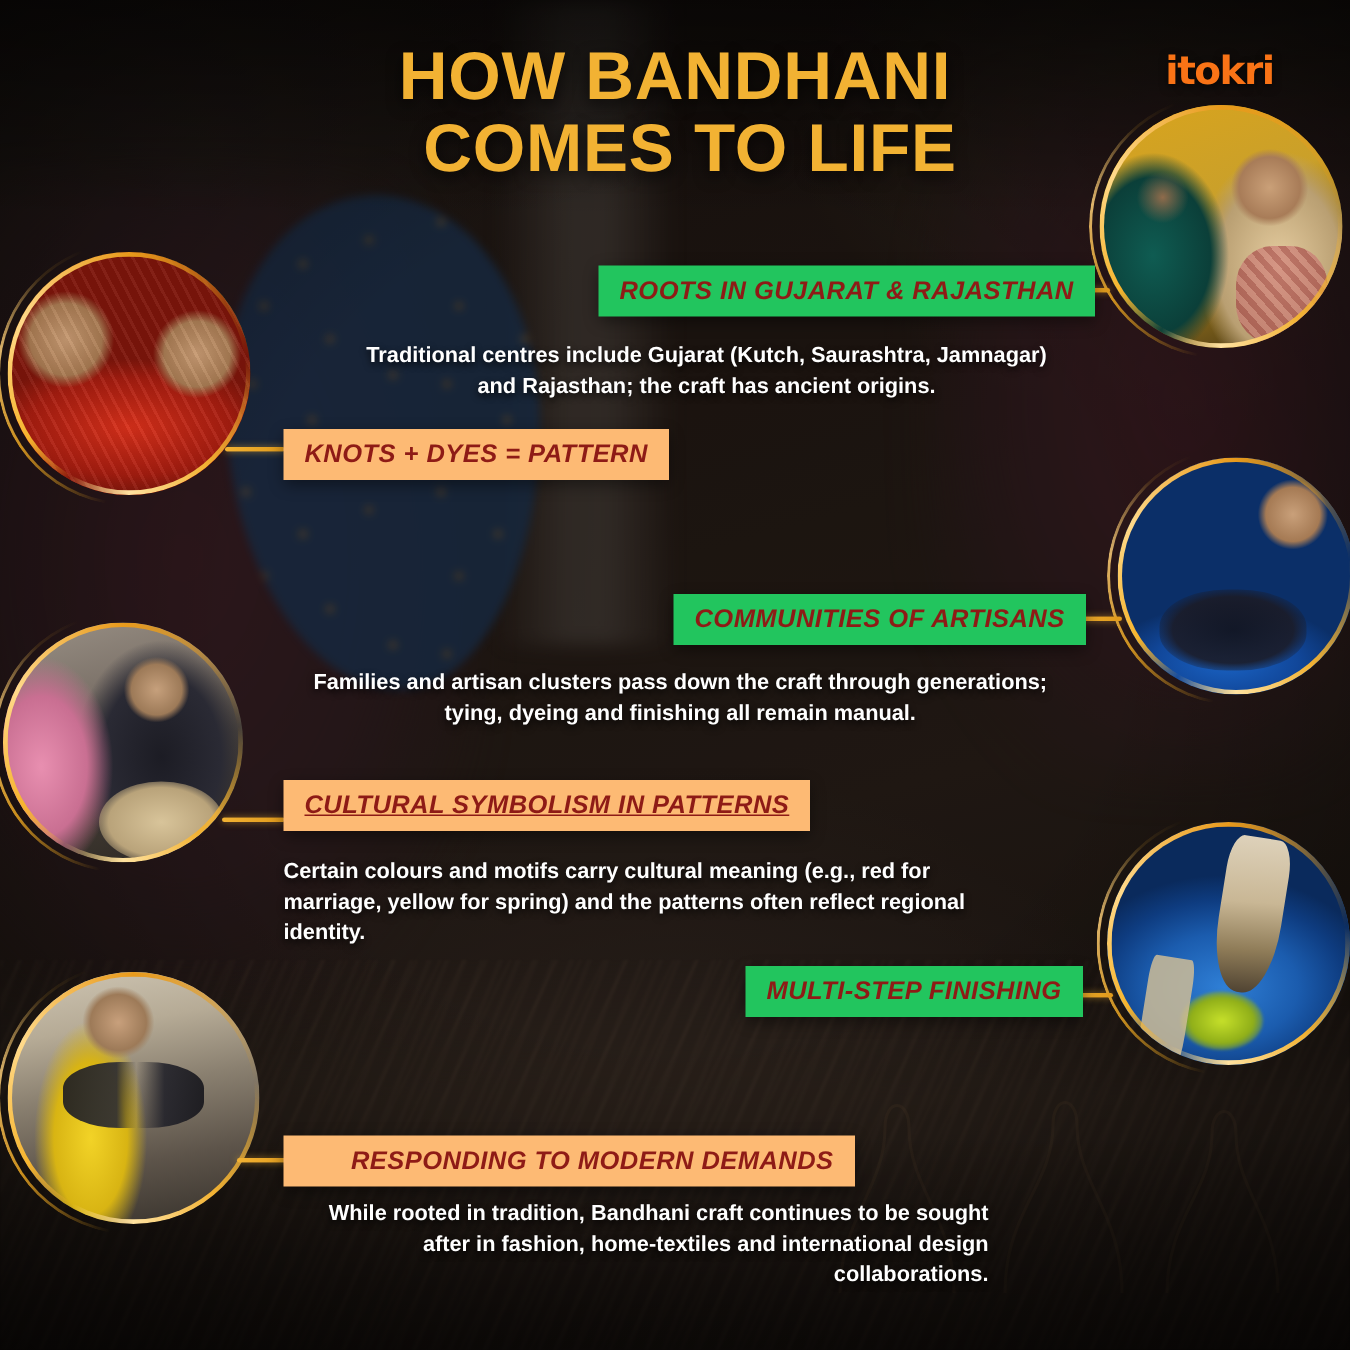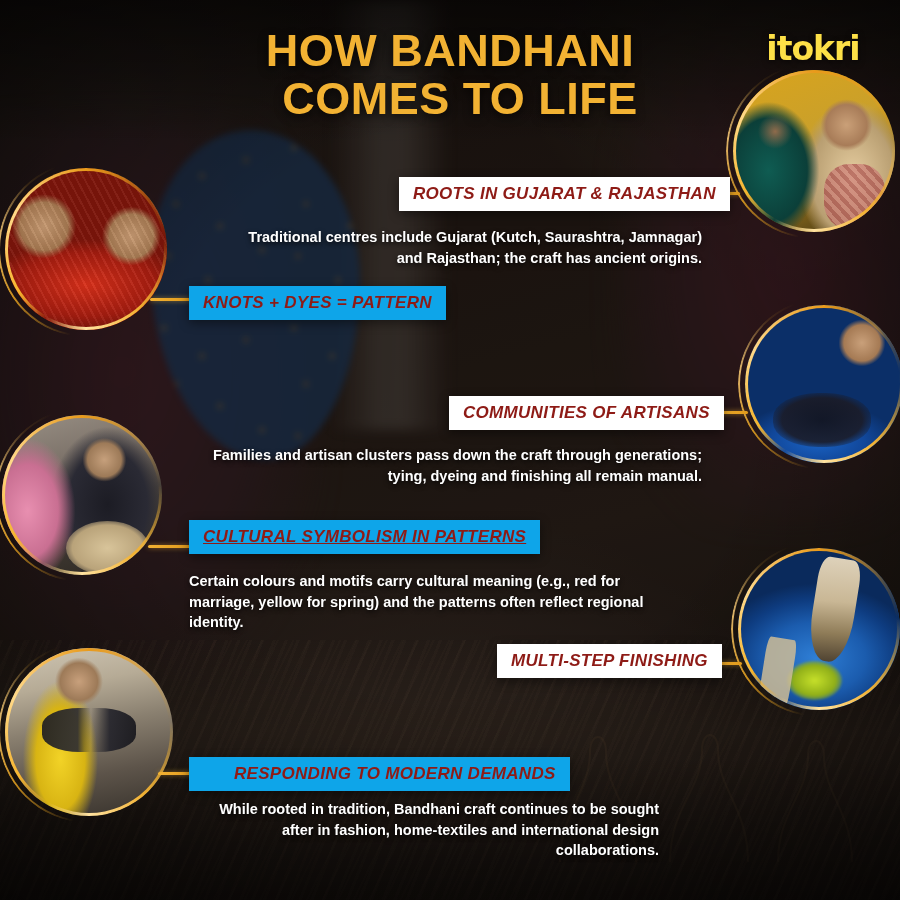--- a/index.html
+++ b/index.html
@@ -67,8 +67,8 @@
   
   .logo{position:absolute;right:28px;top:26px;width:118px;height:44px;
     display:flex;align-items:center;justify-content:center;}
-  .logo-word{font-family:"DejaVu Sans", sans-serif;font-weight:800;font-size:33px;
-    color:#fde047;letter-spacing:-1px;line-height:1;
+  .logo-word{font-family:"DejaVu Sans", sans-serif;font-weight:800;font-size:26px;
+    color:#f97316;letter-spacing:-1px;line-height:1;
     text-shadow:0 2px 6px rgba(0,0,0,.6);}
 
   

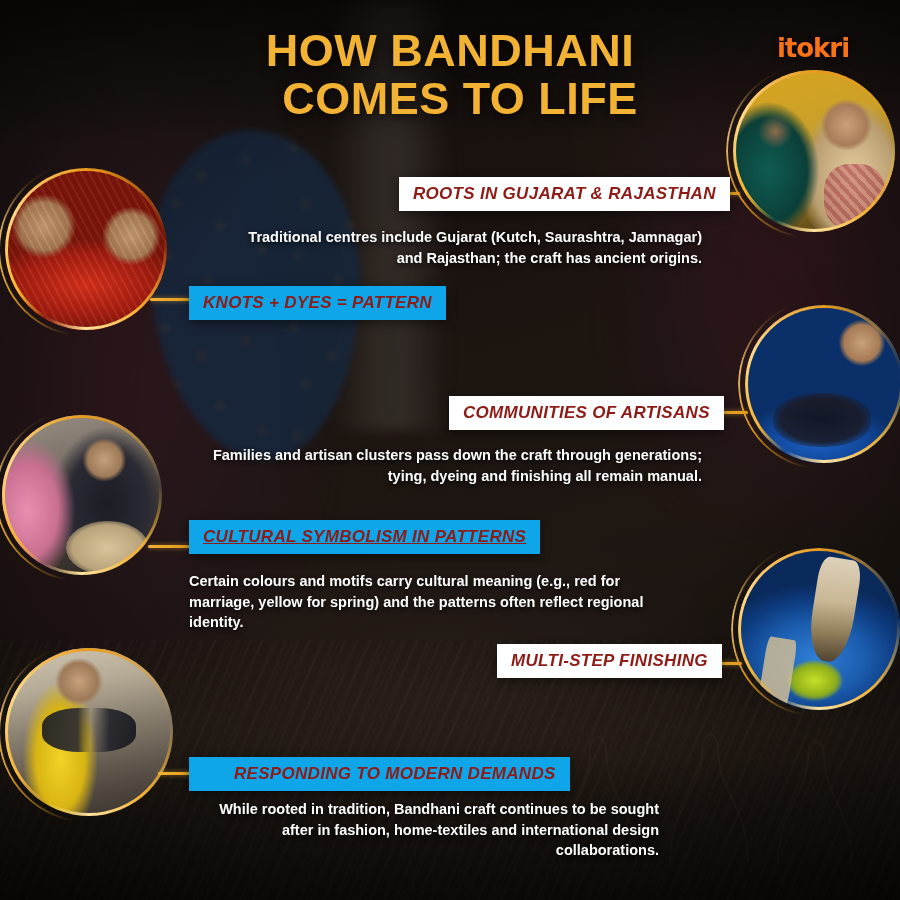--- a/index.html
+++ b/index.html
@@ -151,7 +151,7 @@
     font-size:17px;font-weight:800;font-style:italic;letter-spacing:.3px;
     padding:8px 14px 9px;white-space:nowrap;line-height:1;
     box-shadow:0 3px 10px rgba(0,0,0,.45);}
-  .chip.cream{background:#ffffff;color:#8E1B16;}
+  .chip.cream{background:#22c55e;color:#8E1B16;}
   .chip.amber{background:#0ea5e9;color:#8E1B16;}
 
   

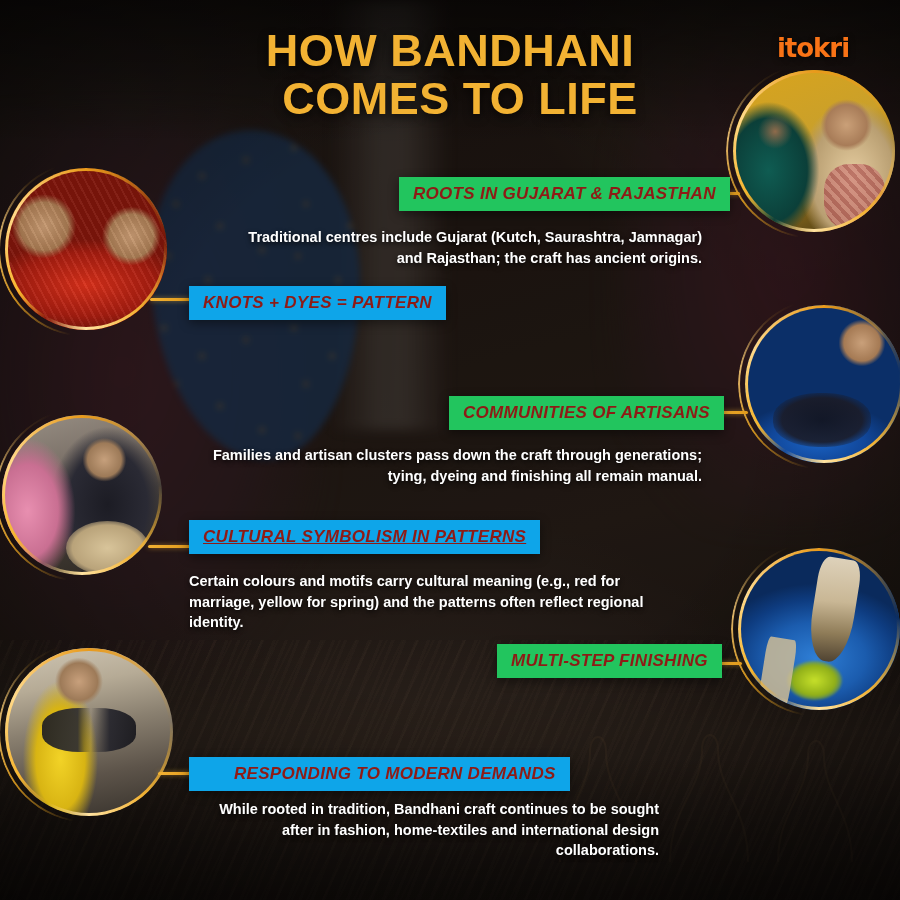--- a/index.html
+++ b/index.html
@@ -157,7 +157,7 @@
   
   .body{position:absolute;color:#FFFFFF;font-size:14.5px;font-weight:700;
     line-height:1.42;text-shadow:0 2px 5px rgba(0,0,0,.8);}
-  .body.right{text-align:right;}
+  .body.right{text-align:center;}
   .body.left{text-align:left;}
 </style>
 </head>

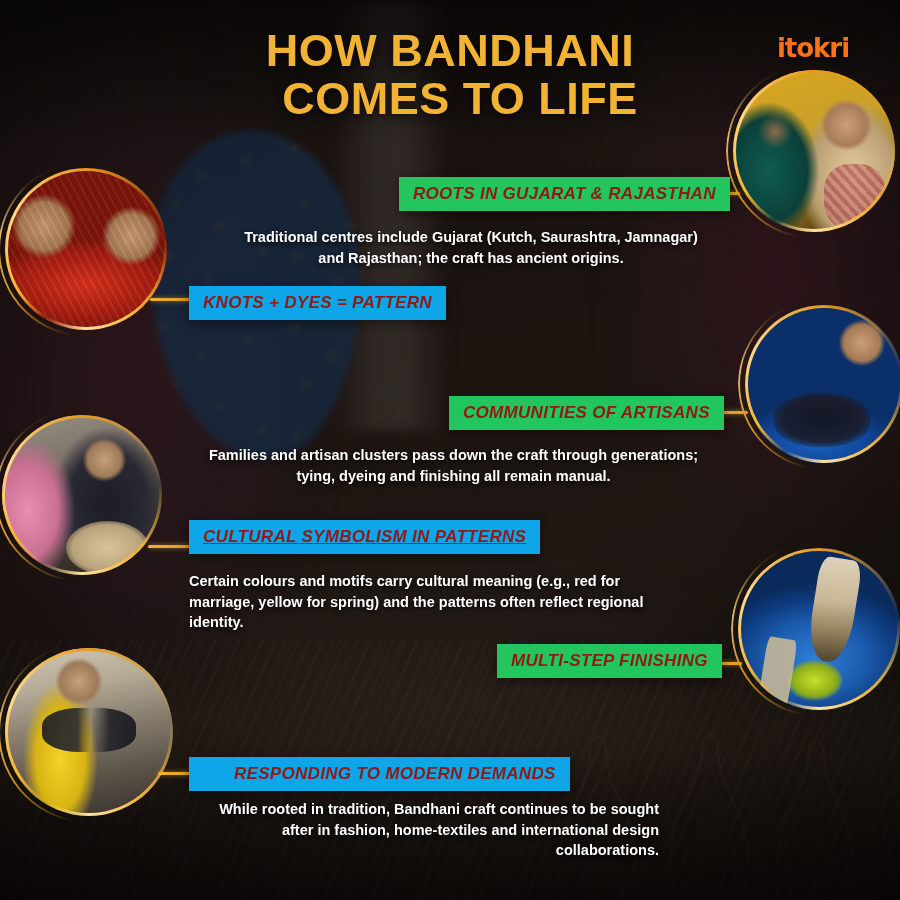--- a/index.html
+++ b/index.html
@@ -152,7 +152,7 @@
     padding:8px 14px 9px;white-space:nowrap;line-height:1;
     box-shadow:0 3px 10px rgba(0,0,0,.45);}
   .chip.cream{background:#22c55e;color:#8E1B16;}
-  .chip.amber{background:#0ea5e9;color:#8E1B16;}
+  .chip.amber{background:#fdba74;color:#8E1B16;}
 
   
   .body{position:absolute;color:#FFFFFF;font-size:14.5px;font-weight:700;

